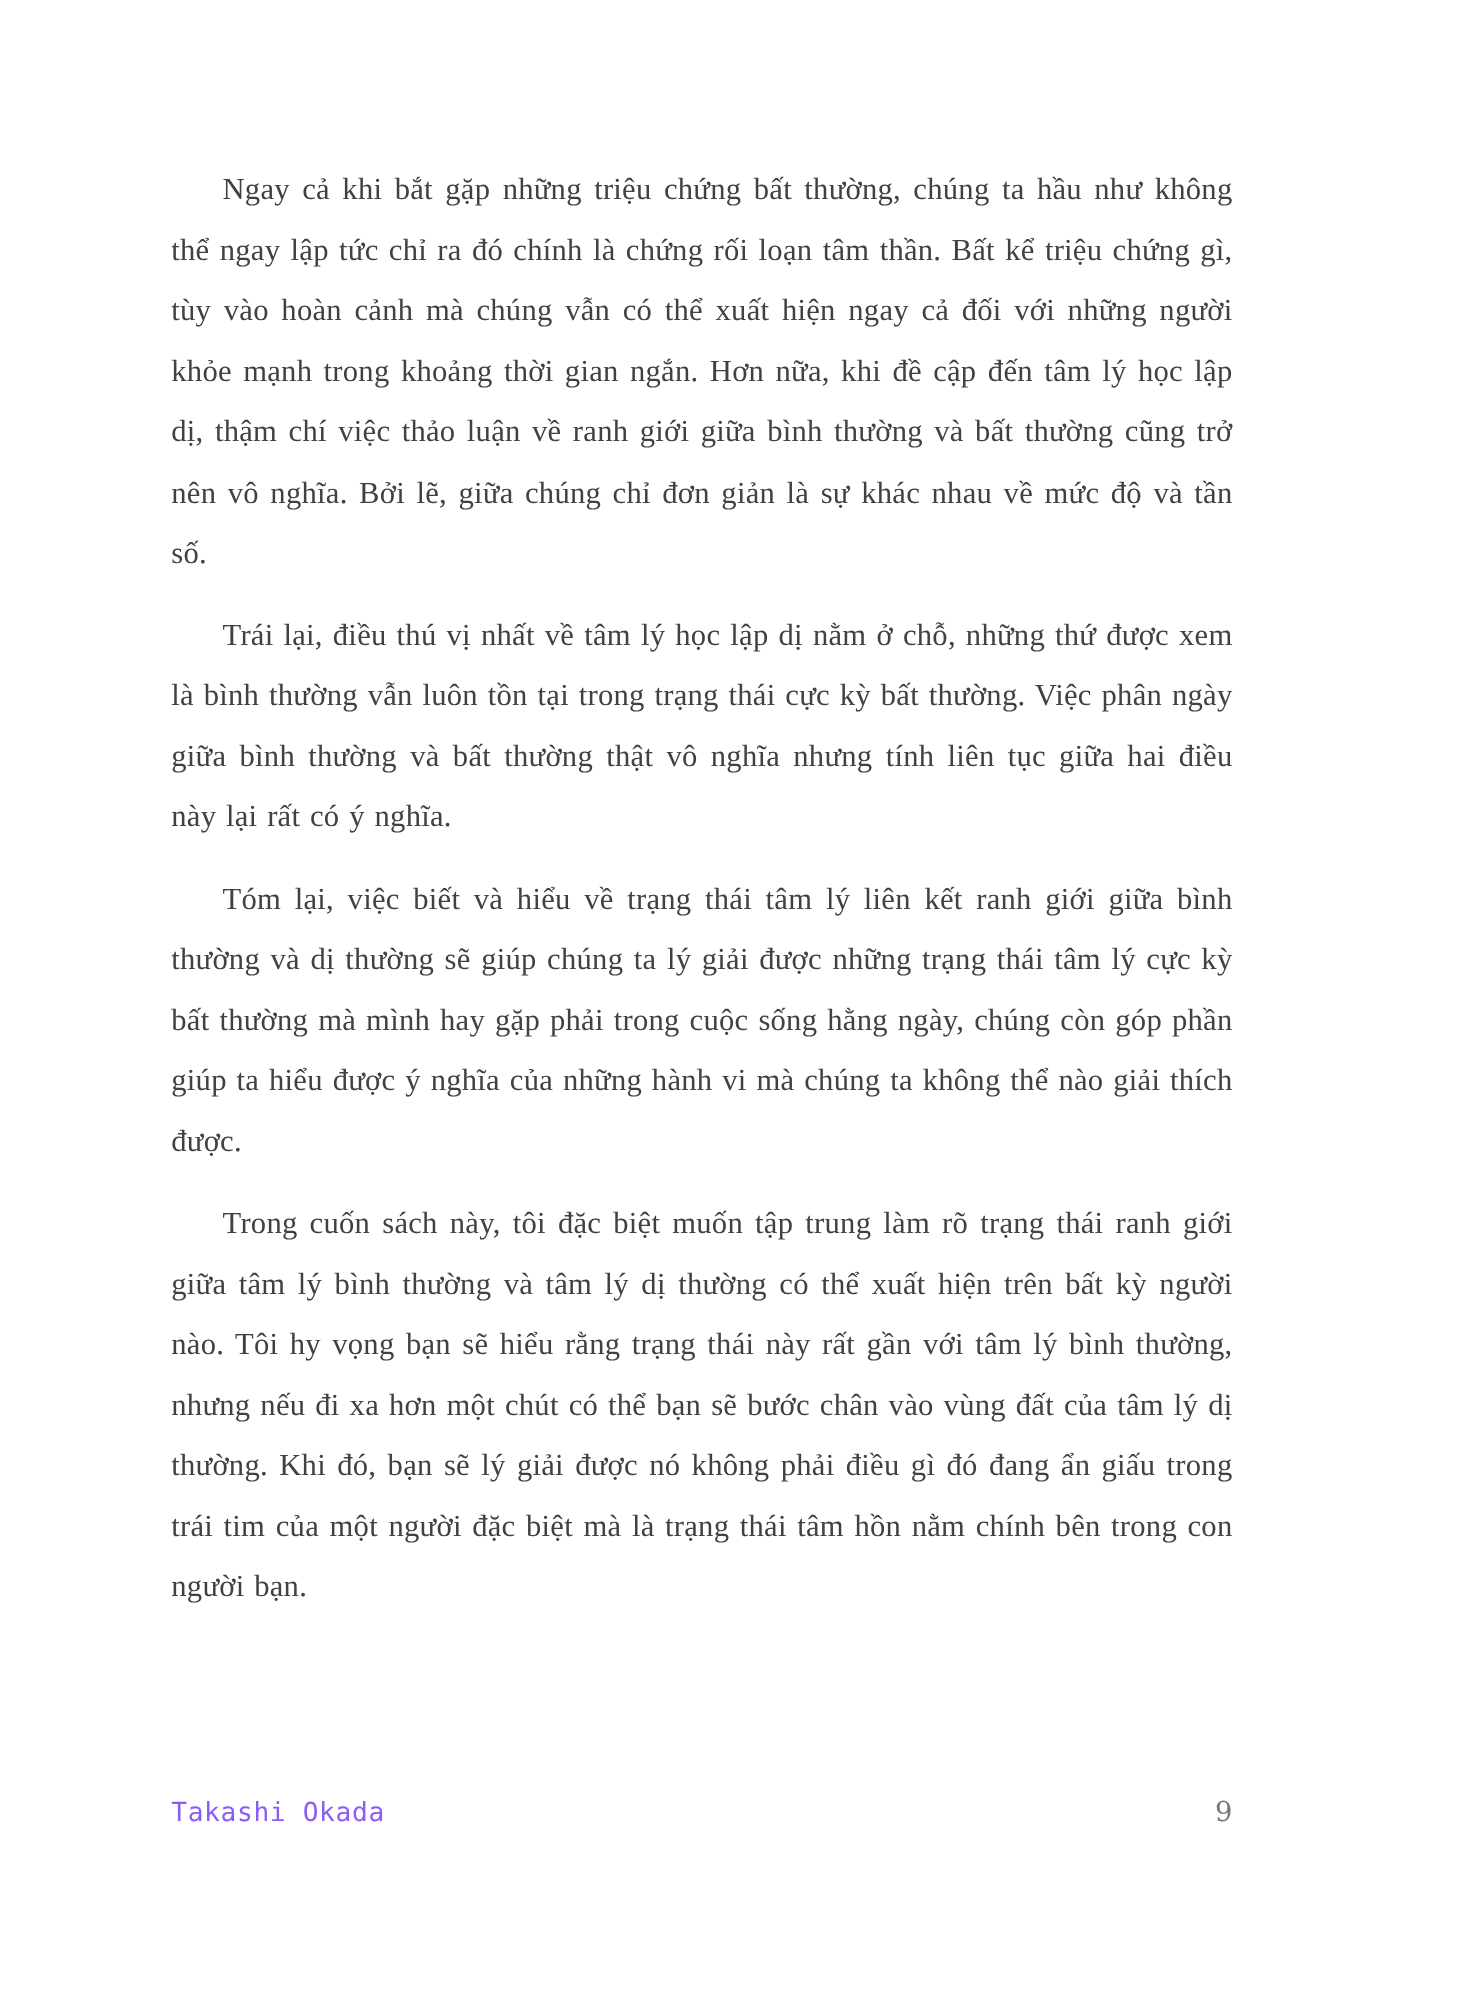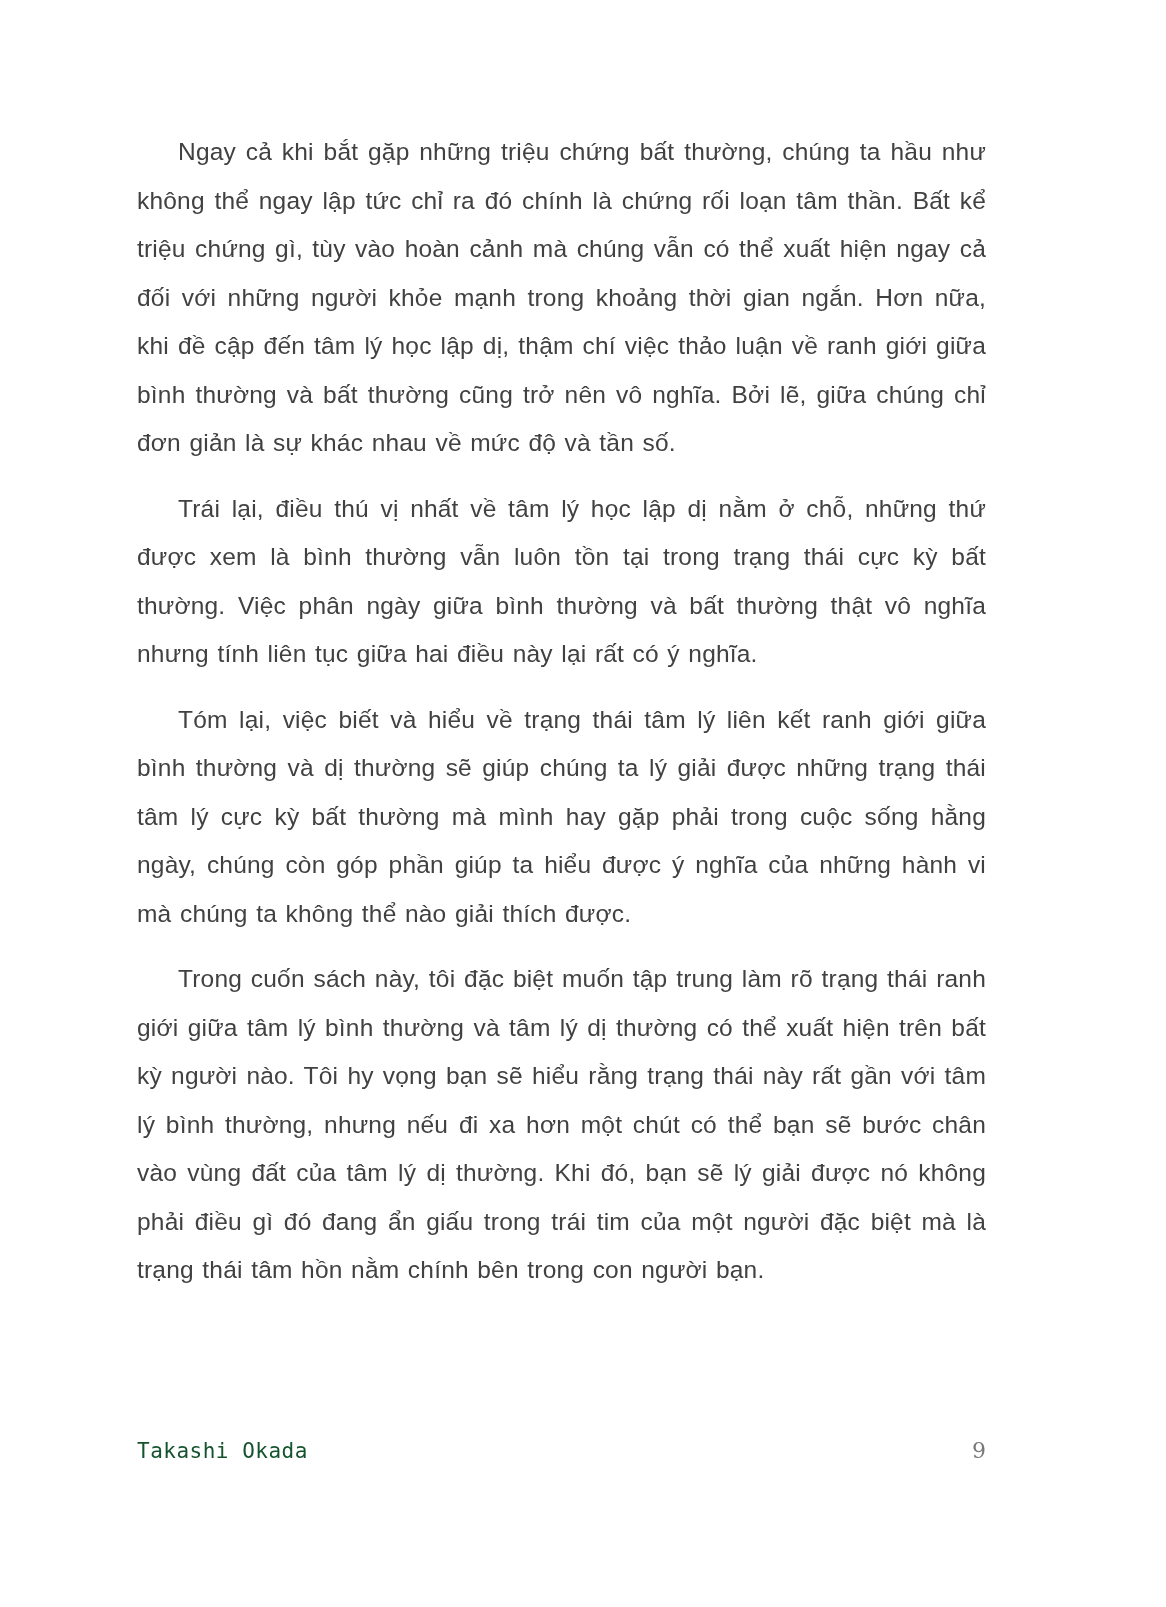--- a/index.html
+++ b/index.html
@@ -26,6 +26,7 @@
       margin-bottom: 17px;
       letter-spacing: 0.2px;
       word-spacing: 1.5px;
+      font-family: Liberation Serif, serif;
     }
     .paragraph:last-child { margin-bottom: 0; }
     .page-footer {

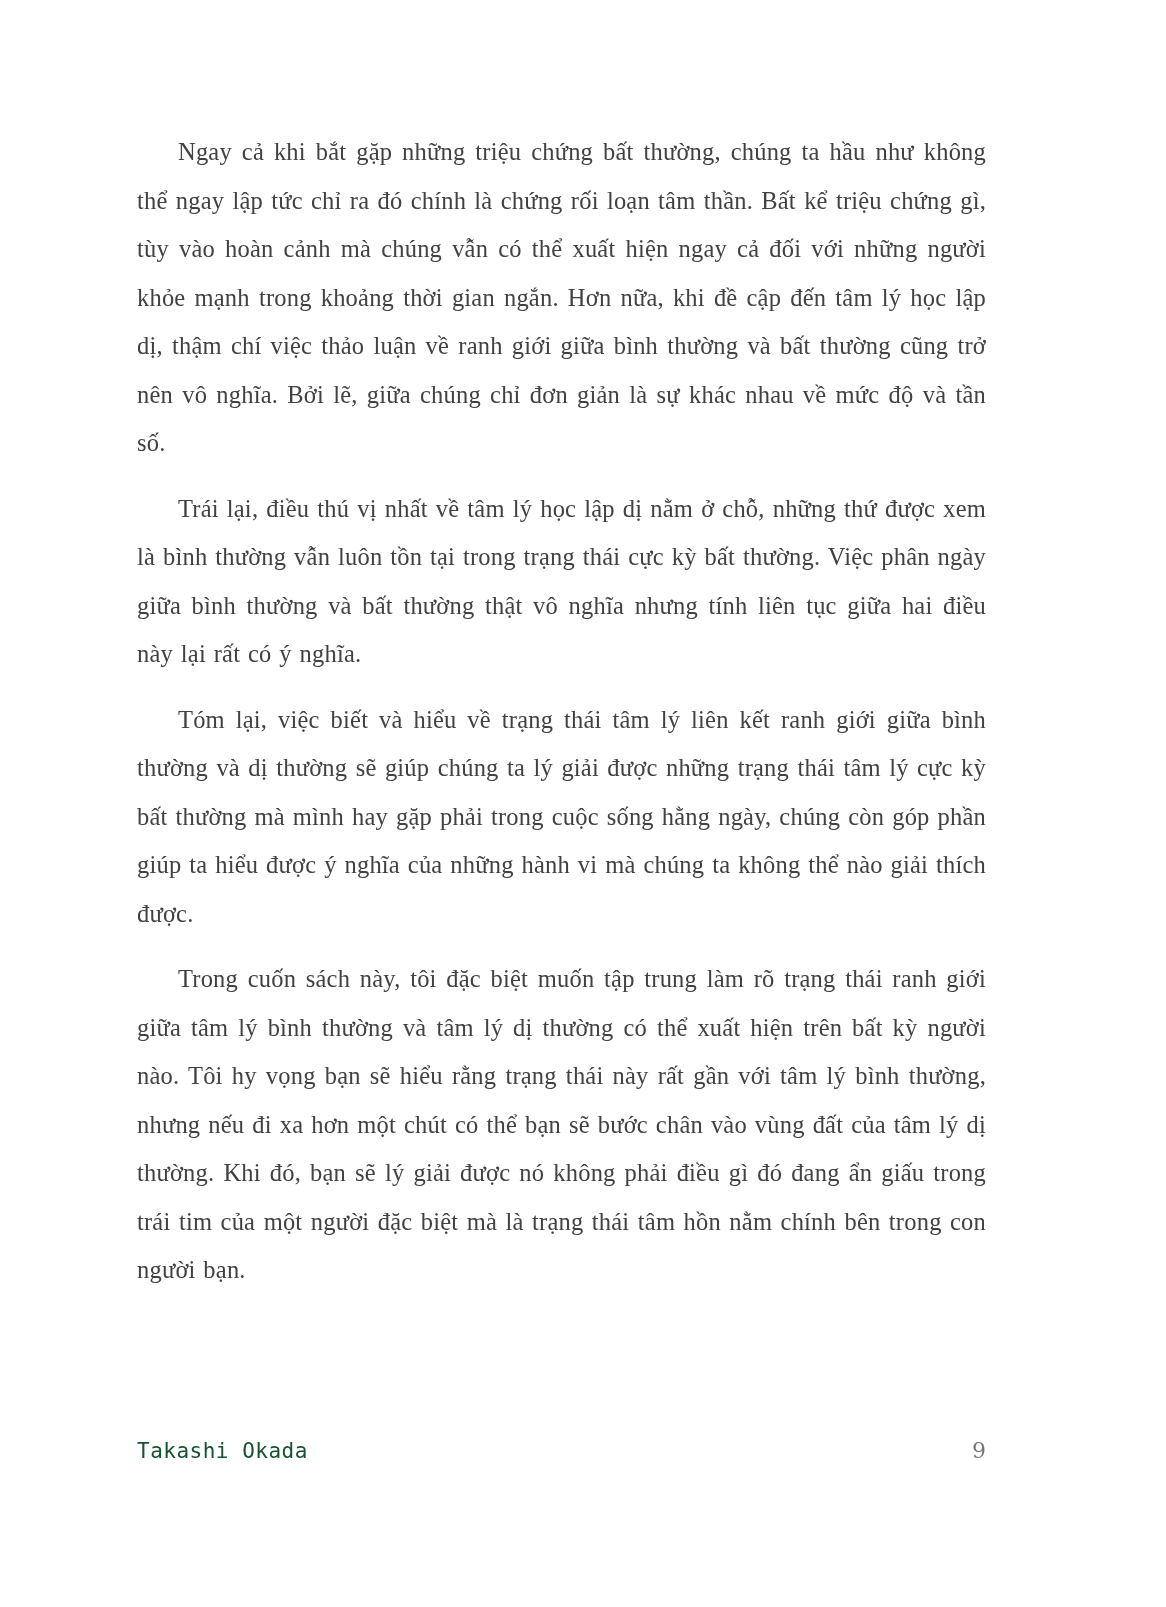--- a/index.html
+++ b/index.html
@@ -42,7 +42,7 @@
       font-family: "DejaVu Sans Mono", monospace;
       font-size: 21px;
       letter-spacing: 0.5px;
-      color: #14532d;
+      color: #8b5cf6;
     }
     .footer-page-number {
       font-family: "DejaVu Serif", serif;

